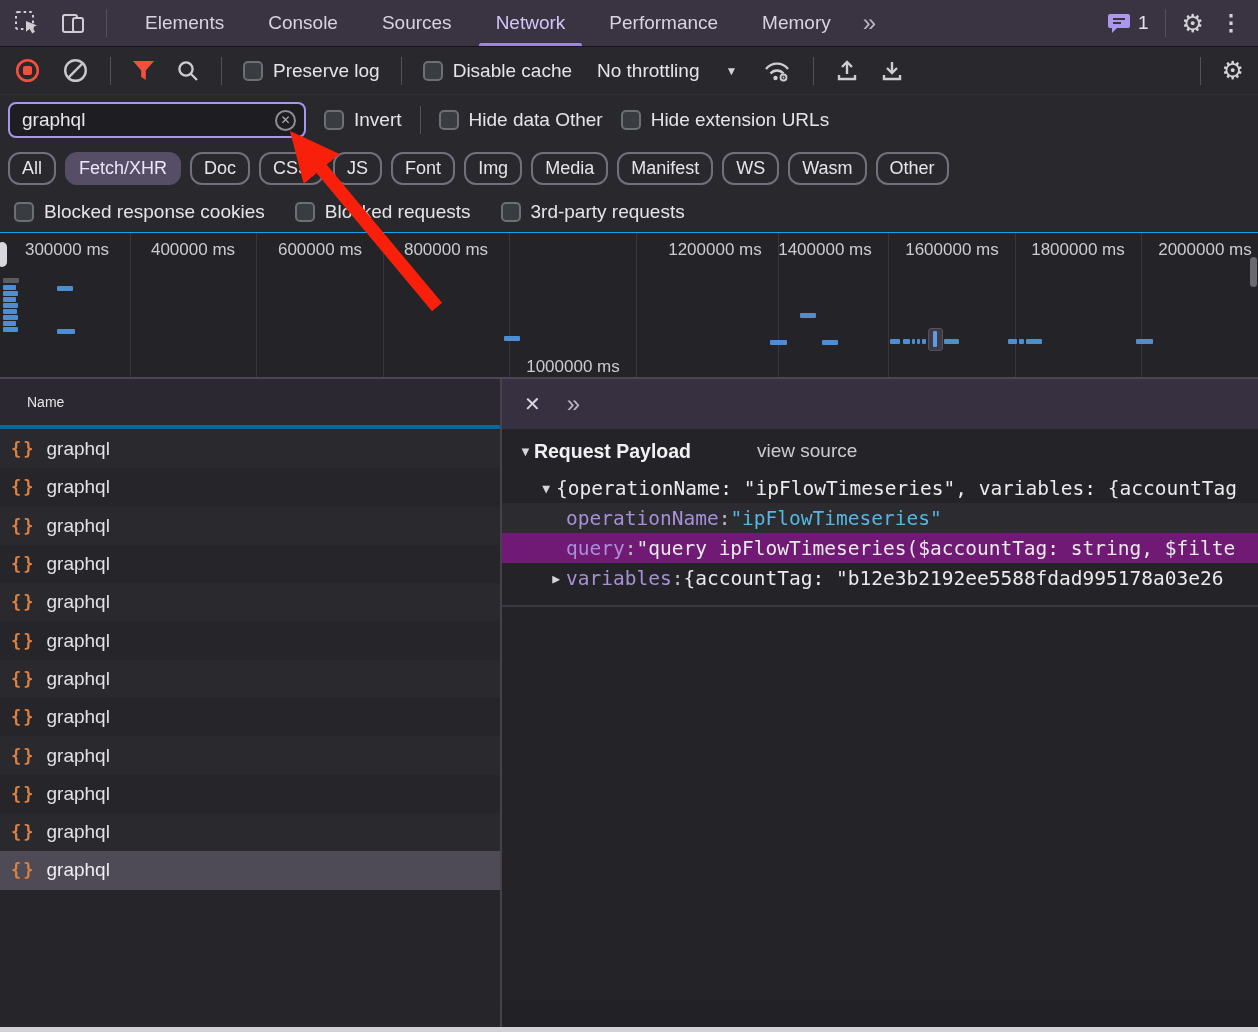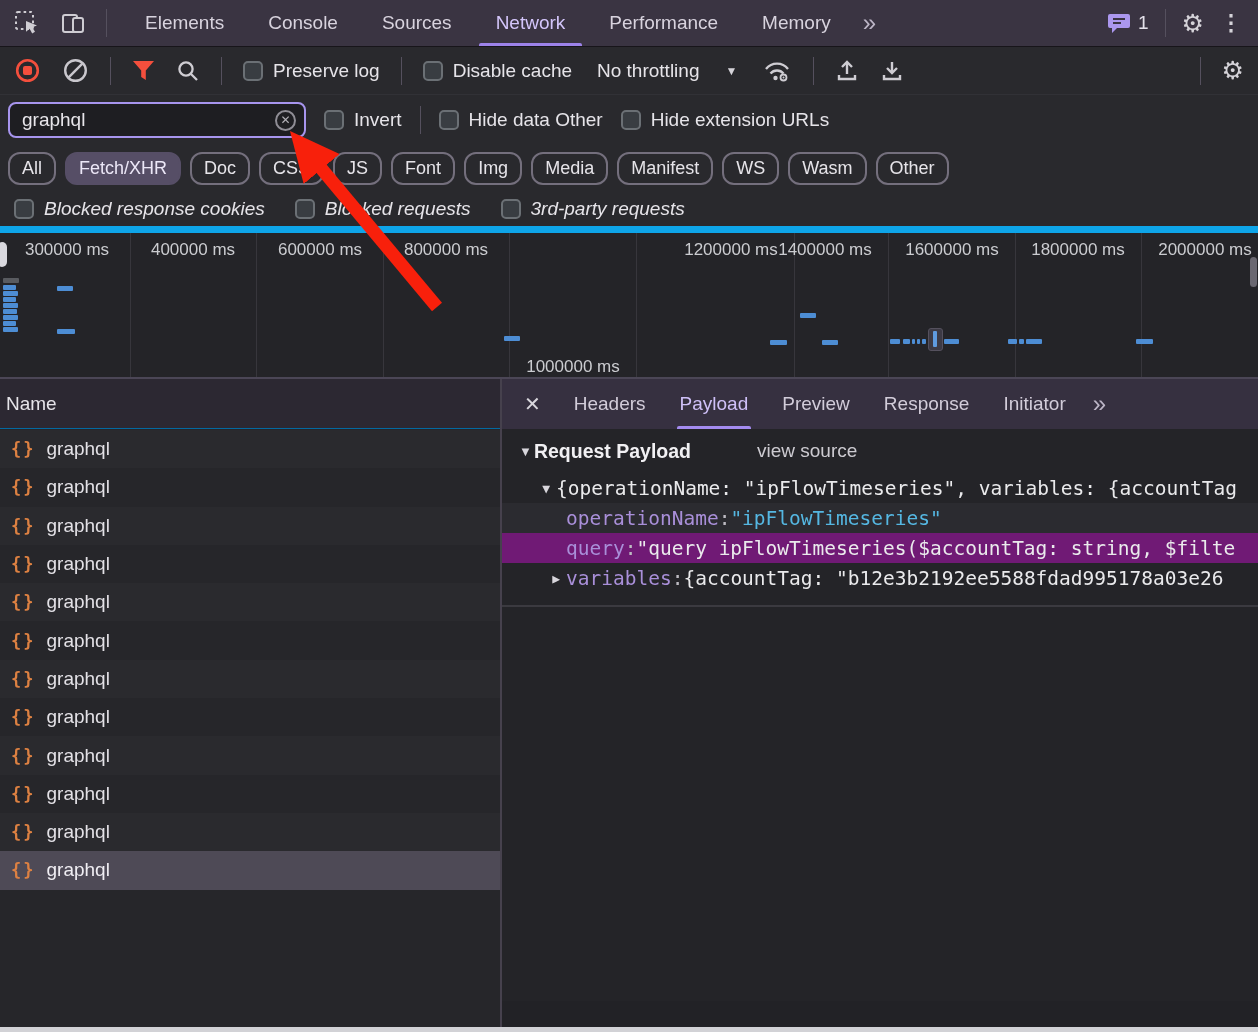--- a/index.html
+++ b/index.html
@@ -59,7 +59,7 @@
   
   .opts-row{ position:absolute; left:0; top:191px; width:1258px; height:42px;
     background:#29292d; display:flex; gap:30px; padding:0 14px;
-    border-bottom:7px solid #0ea5e9;font-style:italic; }
+    border-bottom:1px solid #0ea5e9; }
 
   
   .overview{ position:absolute; left:0; top:233px; width:1258px; height:146px;

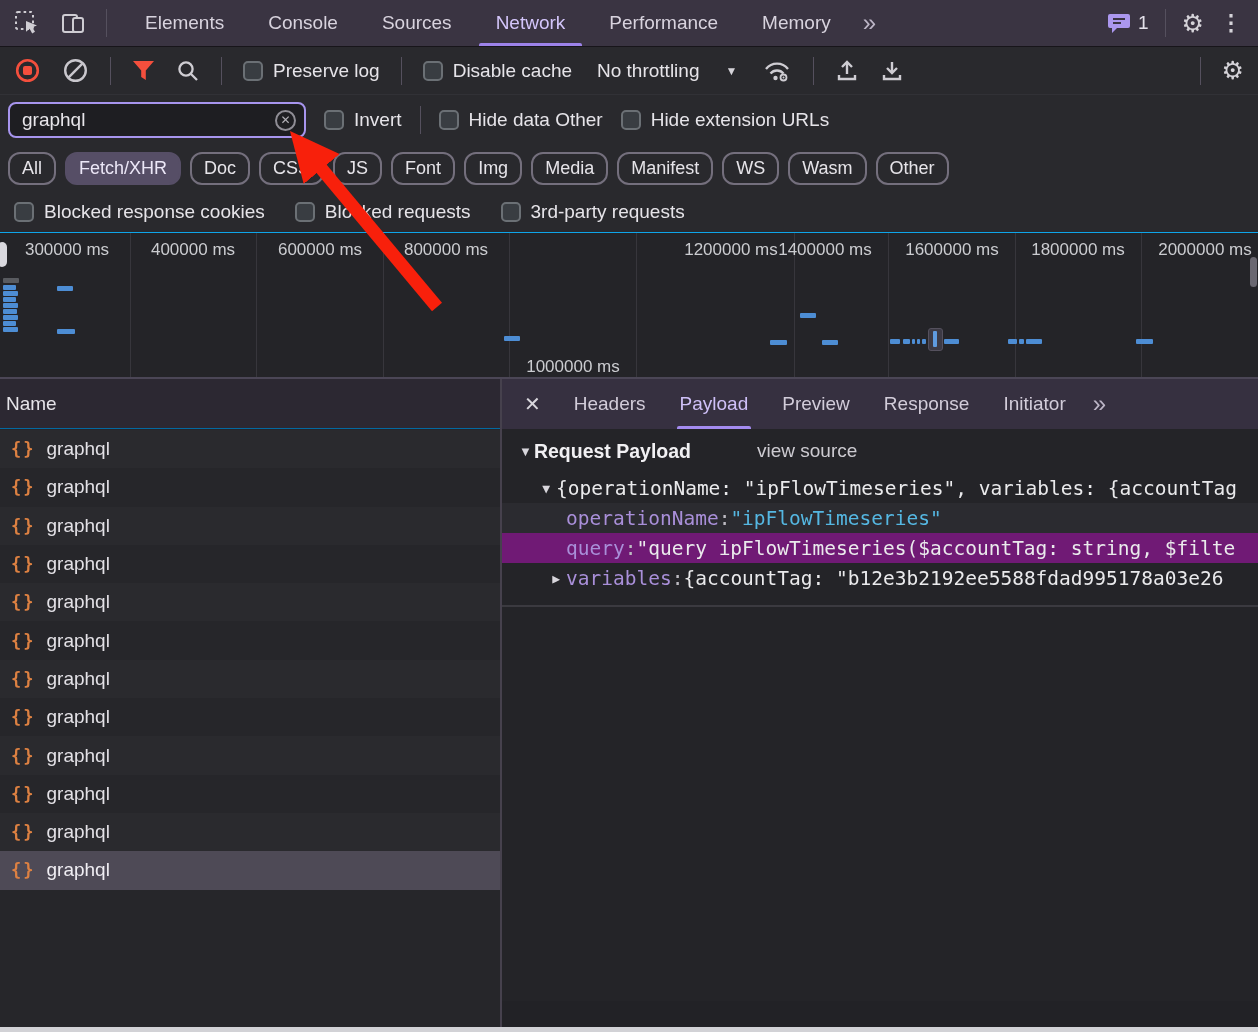--- a/index.html
+++ b/index.html
@@ -348,7 +348,7 @@
         <div class="ov-cell" style="left: 510px; align-items: flex-end;">
         <span>1000000 ms</span>
       </div>
-        <div class="ov-cell" style="left: 668px; justify-content: center;">
+        <div class="ov-cell" style="left: 652px; justify-content: center;">
         <span>1200000 ms</span>
       </div>
         <div class="ov-cell" style="left: 762px;">

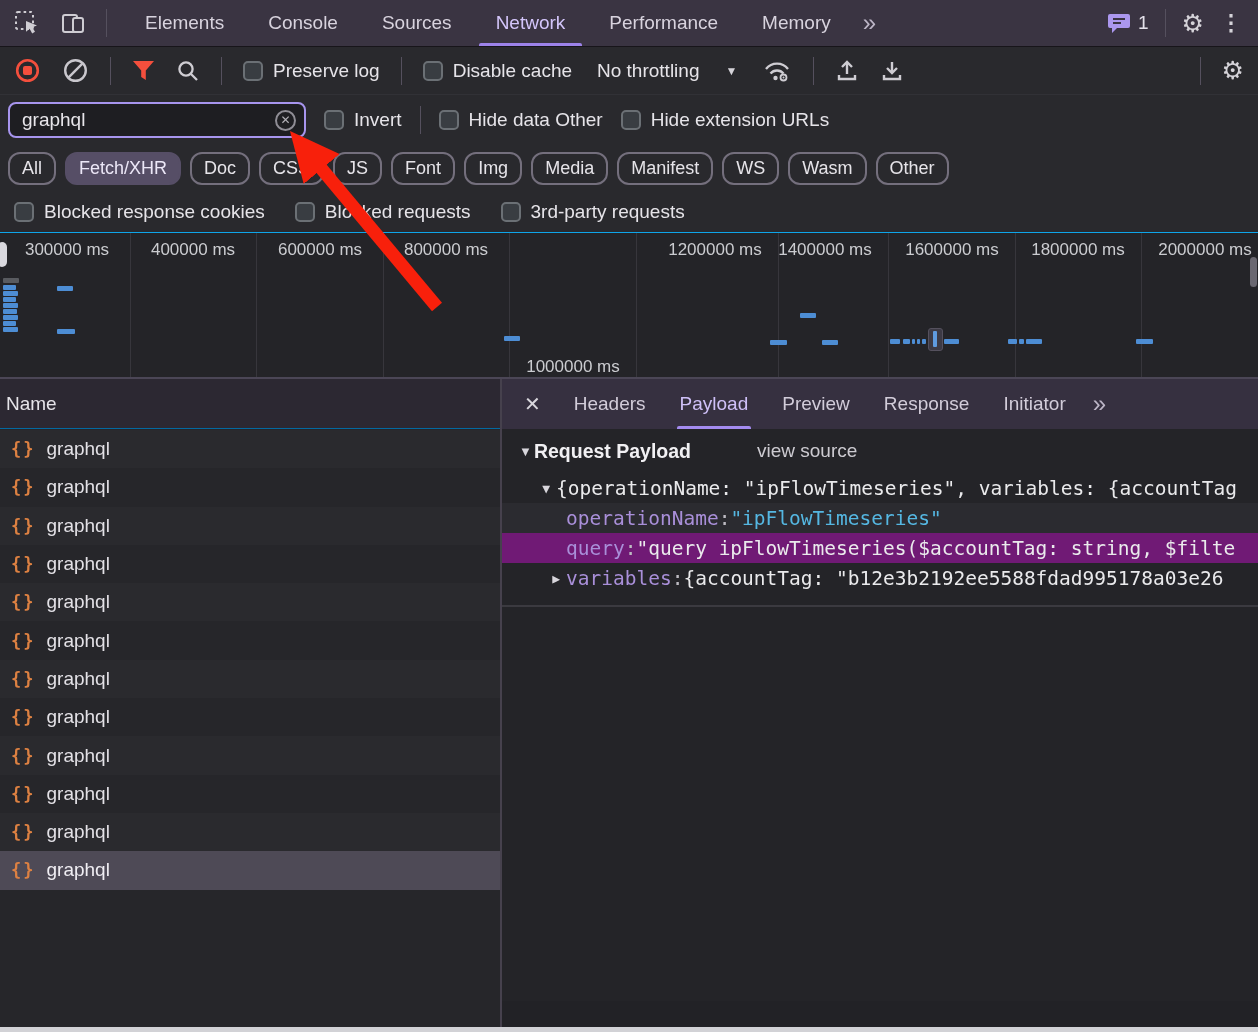--- a/index.html
+++ b/index.html
@@ -79,8 +79,8 @@
 
   
   .request-list{ position:absolute; left:0; top:379px; width:501px; bottom:5px; background:#26262a; }
-  .list-header{ height:50px; background:#2c2832; border-bottom:1px solid #0369a1;
-    display:flex; align-items:center; padding:0 6px; font-size:19px; color:#e6e4e9; }
+  .list-header{ height:50px; background:#2c2832; border-bottom:4px solid #0369a1;
+    display:flex; align-items:center; padding:0 27px; font-size:14px; color:#e6e4e9; }
   .req-rows{ position:absolute; left:0; right:0; top:51px; bottom:0; overflow:hidden; }
   .req-row{ height:38.3px; display:flex; align-items:center; gap:11px; padding:0 11px;
     font-size:19px; color:#e3e1e6; }

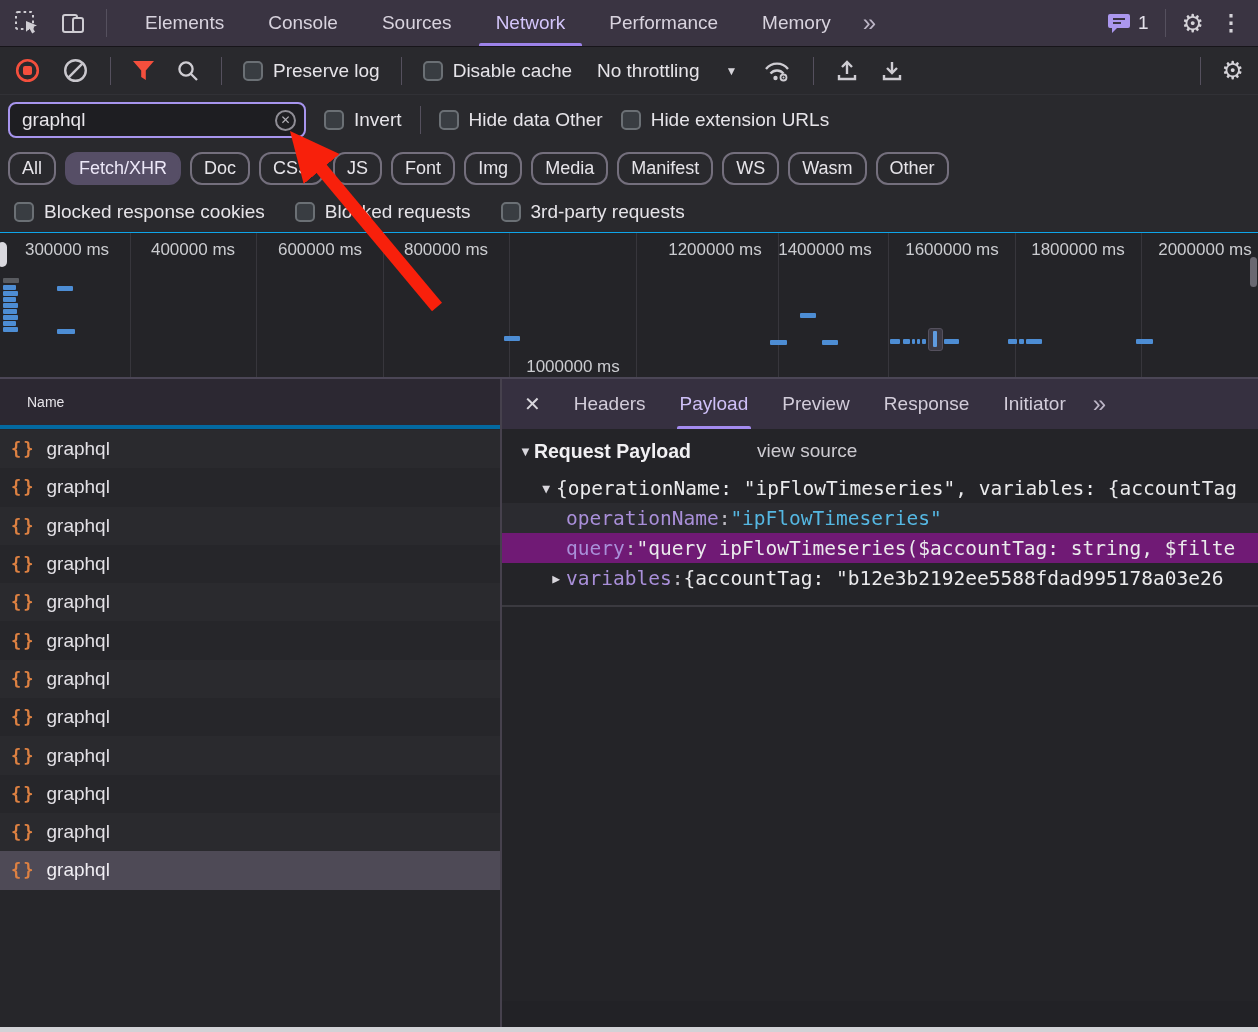--- a/index.html
+++ b/index.html
@@ -460,24 +460,6 @@
   <div class="detail-panel">
     <div class="detail-tabbar">
       <span class="close-x">✕</span>
-      <div style="display:flex;height:100%">
-
-      <div class="dtab">
-          <span>Headers</span>
-        </div>
-          <div class="dtab selected">
-          <span>Payload</span>
-        </div>
-          <div class="dtab">
-          <span>Preview</span>
-        </div>
-          <div class="dtab">
-          <span>Response</span>
-        </div>
-          <div class="dtab">
-          <span>Initiator</span>
-        </div>
-        </div>
       <span class="glyph-more">»</span>
     </div>
 

